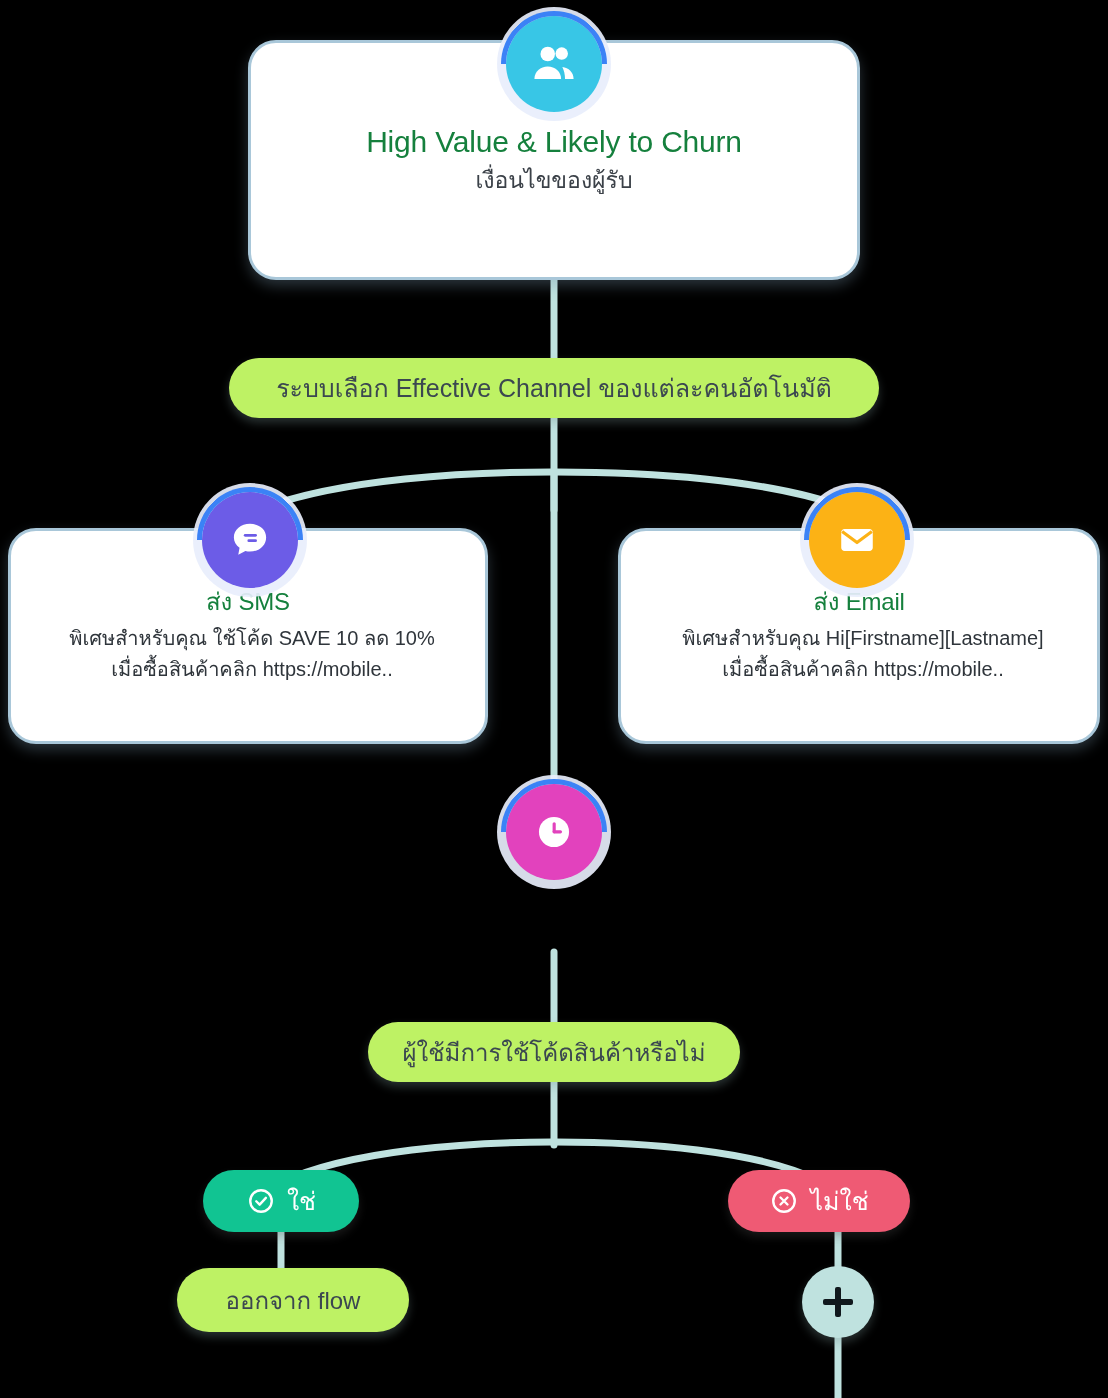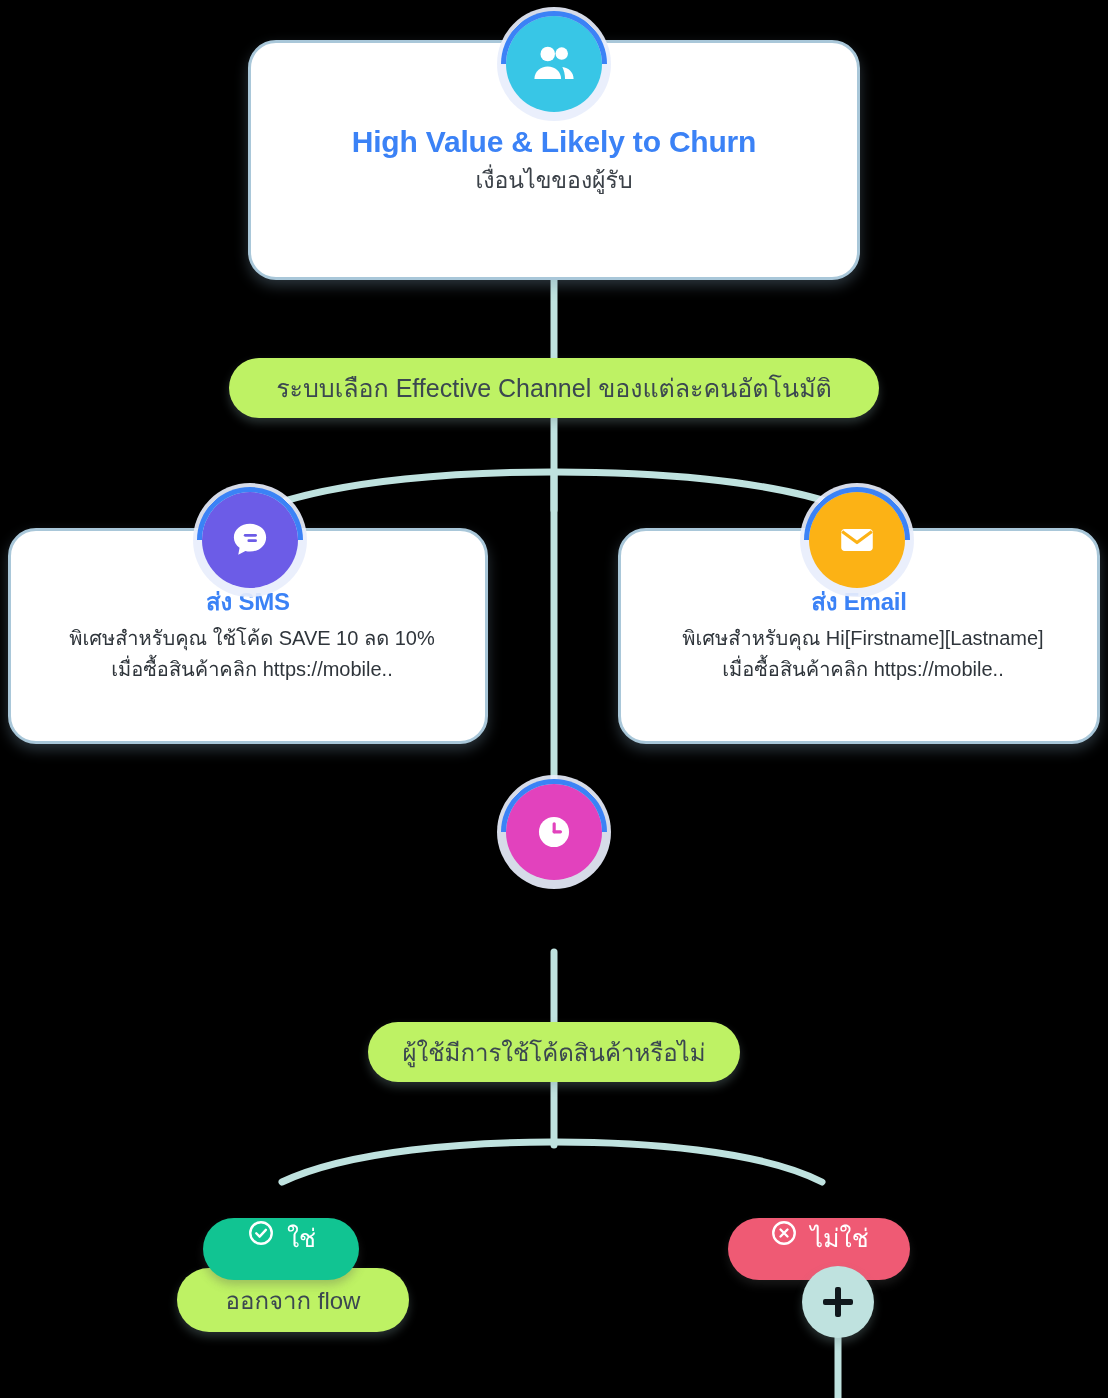--- a/index.html
+++ b/index.html
@@ -42,8 +42,8 @@
   }
   .card-title {
     font-size: 30px;
-    font-weight: bold;
-    color: #3b82f6;
+    font-weight: normal;
+    color: #15803d;
     letter-spacing: -0.2px;
     line-height: 1.25;
   }

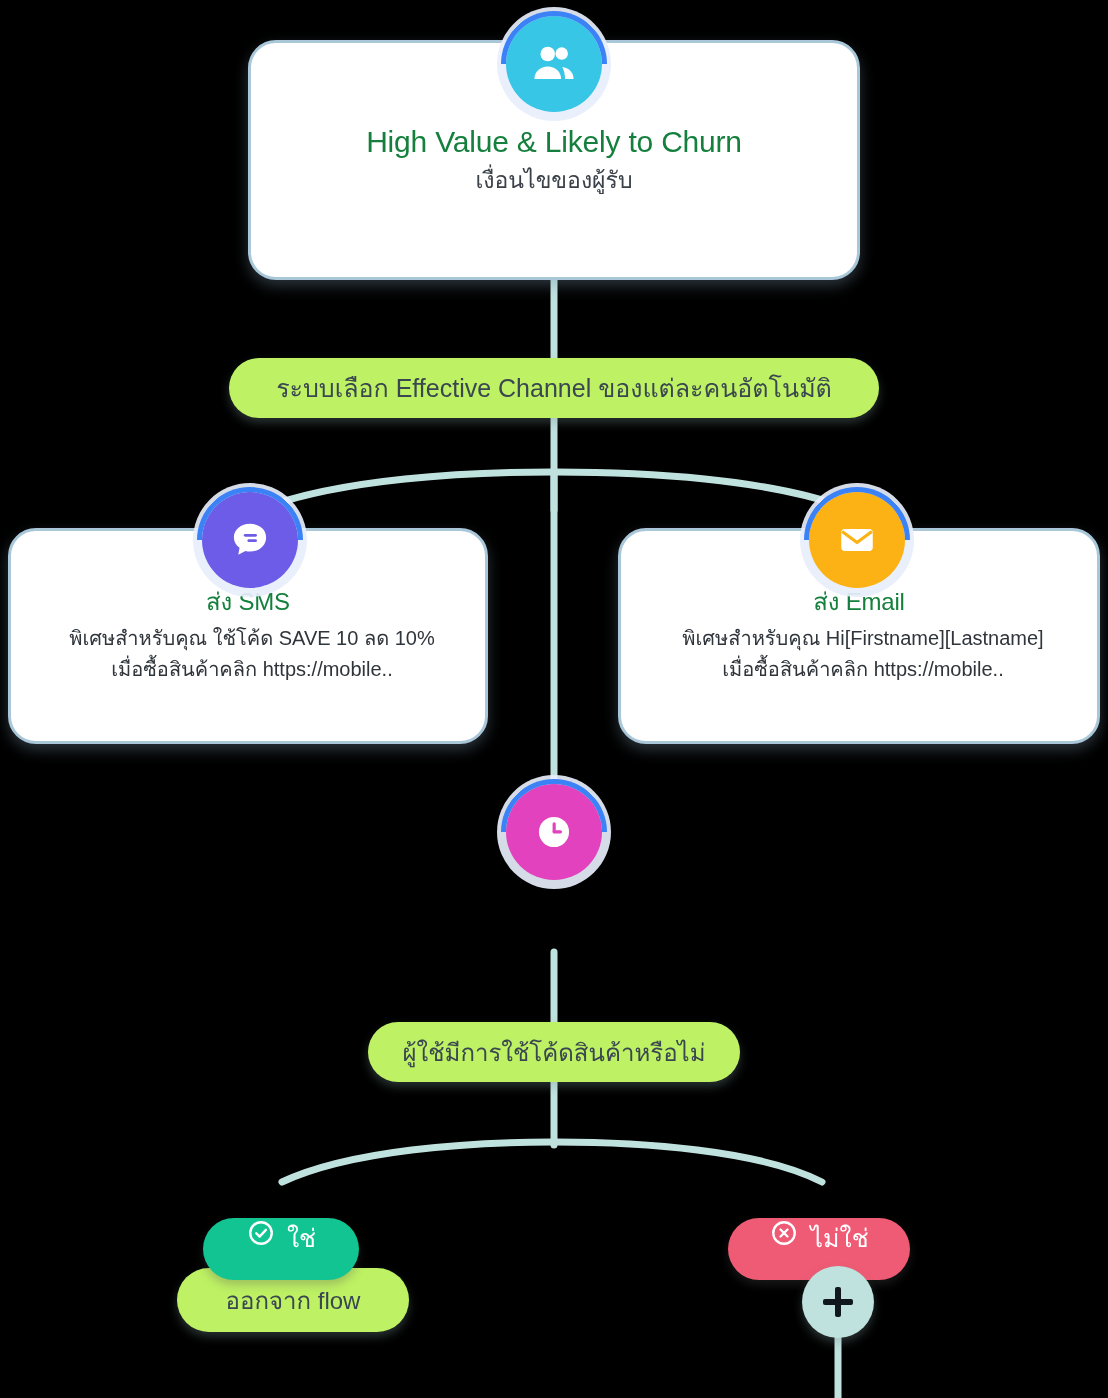--- a/index.html
+++ b/index.html
@@ -121,7 +121,7 @@
     height: 62px;
     border-radius: 31px;
     display: flex;
-    align-items: flex-start;
+    align-items: center;
     justify-content: center;
     gap: 11px;
     color: #ffffff;
@@ -130,7 +130,6 @@
     box-sizing: border-box;
     box-shadow: 0 5px 10px rgba(80,80,80,0.3);
     z-index: 5;
-    margin-top: 48px;
   }
   .badge-yes { background: #11c492; }
   .badge-no  { background: #ef5a74; }

